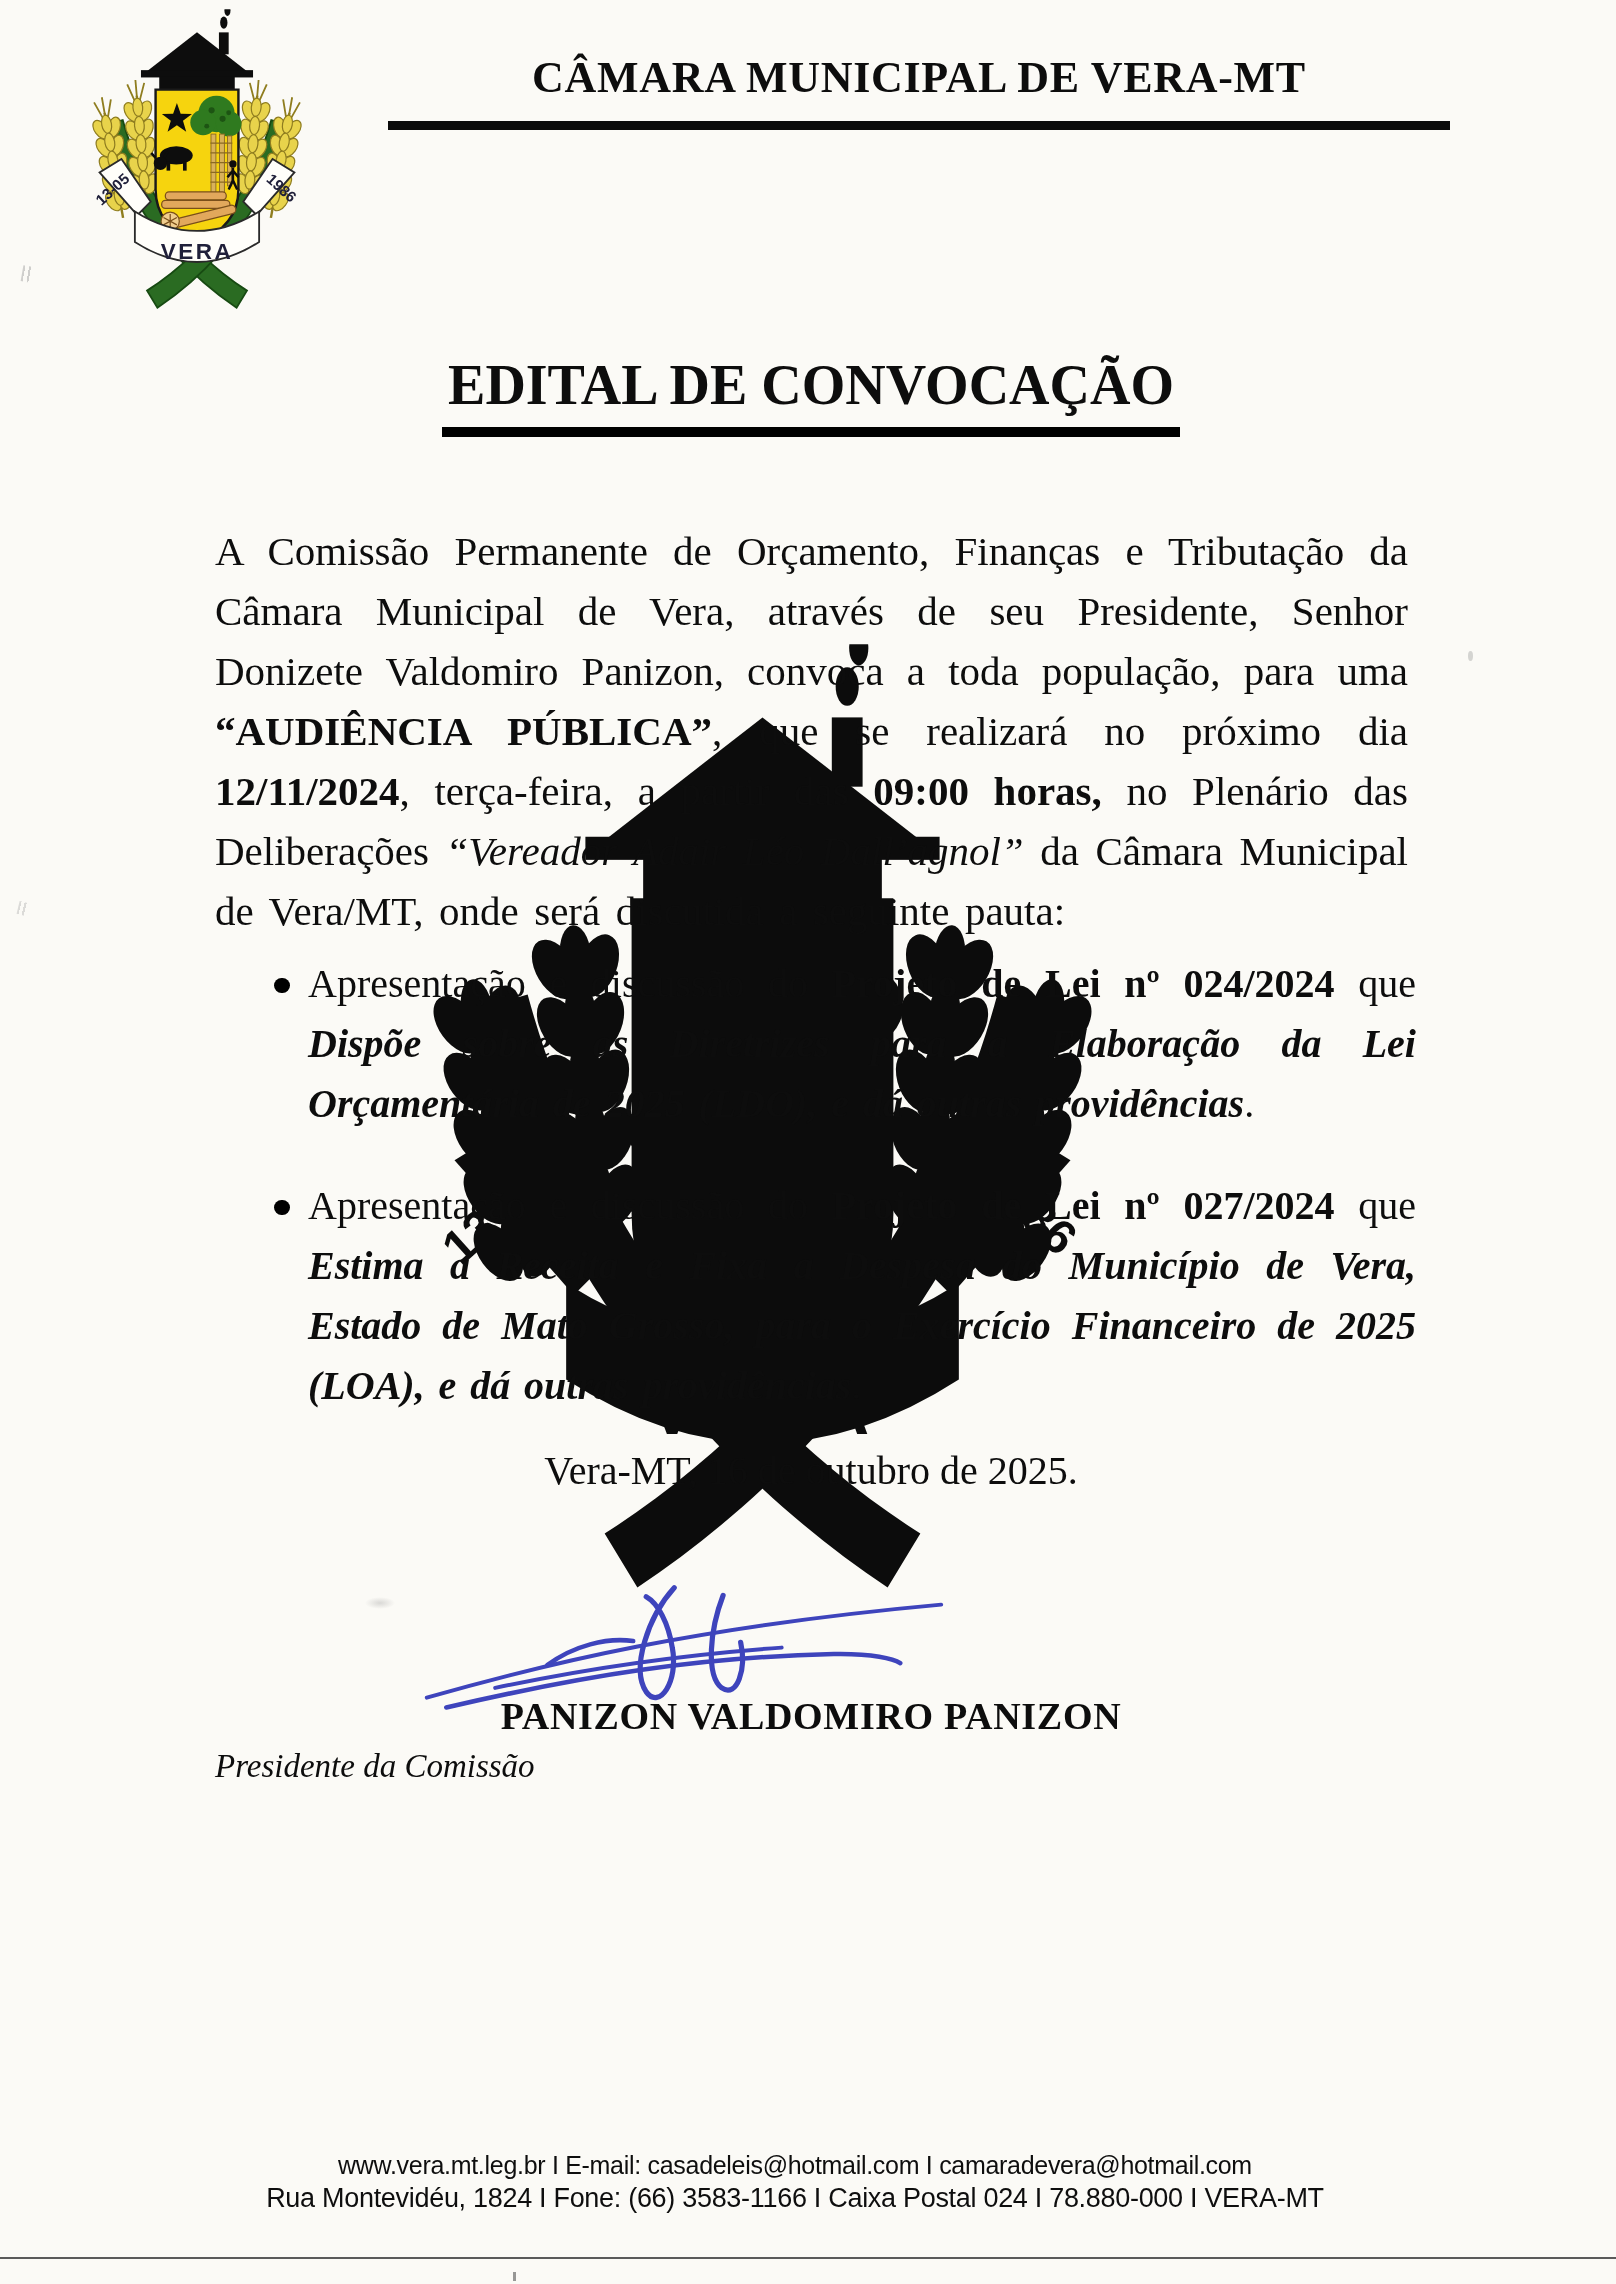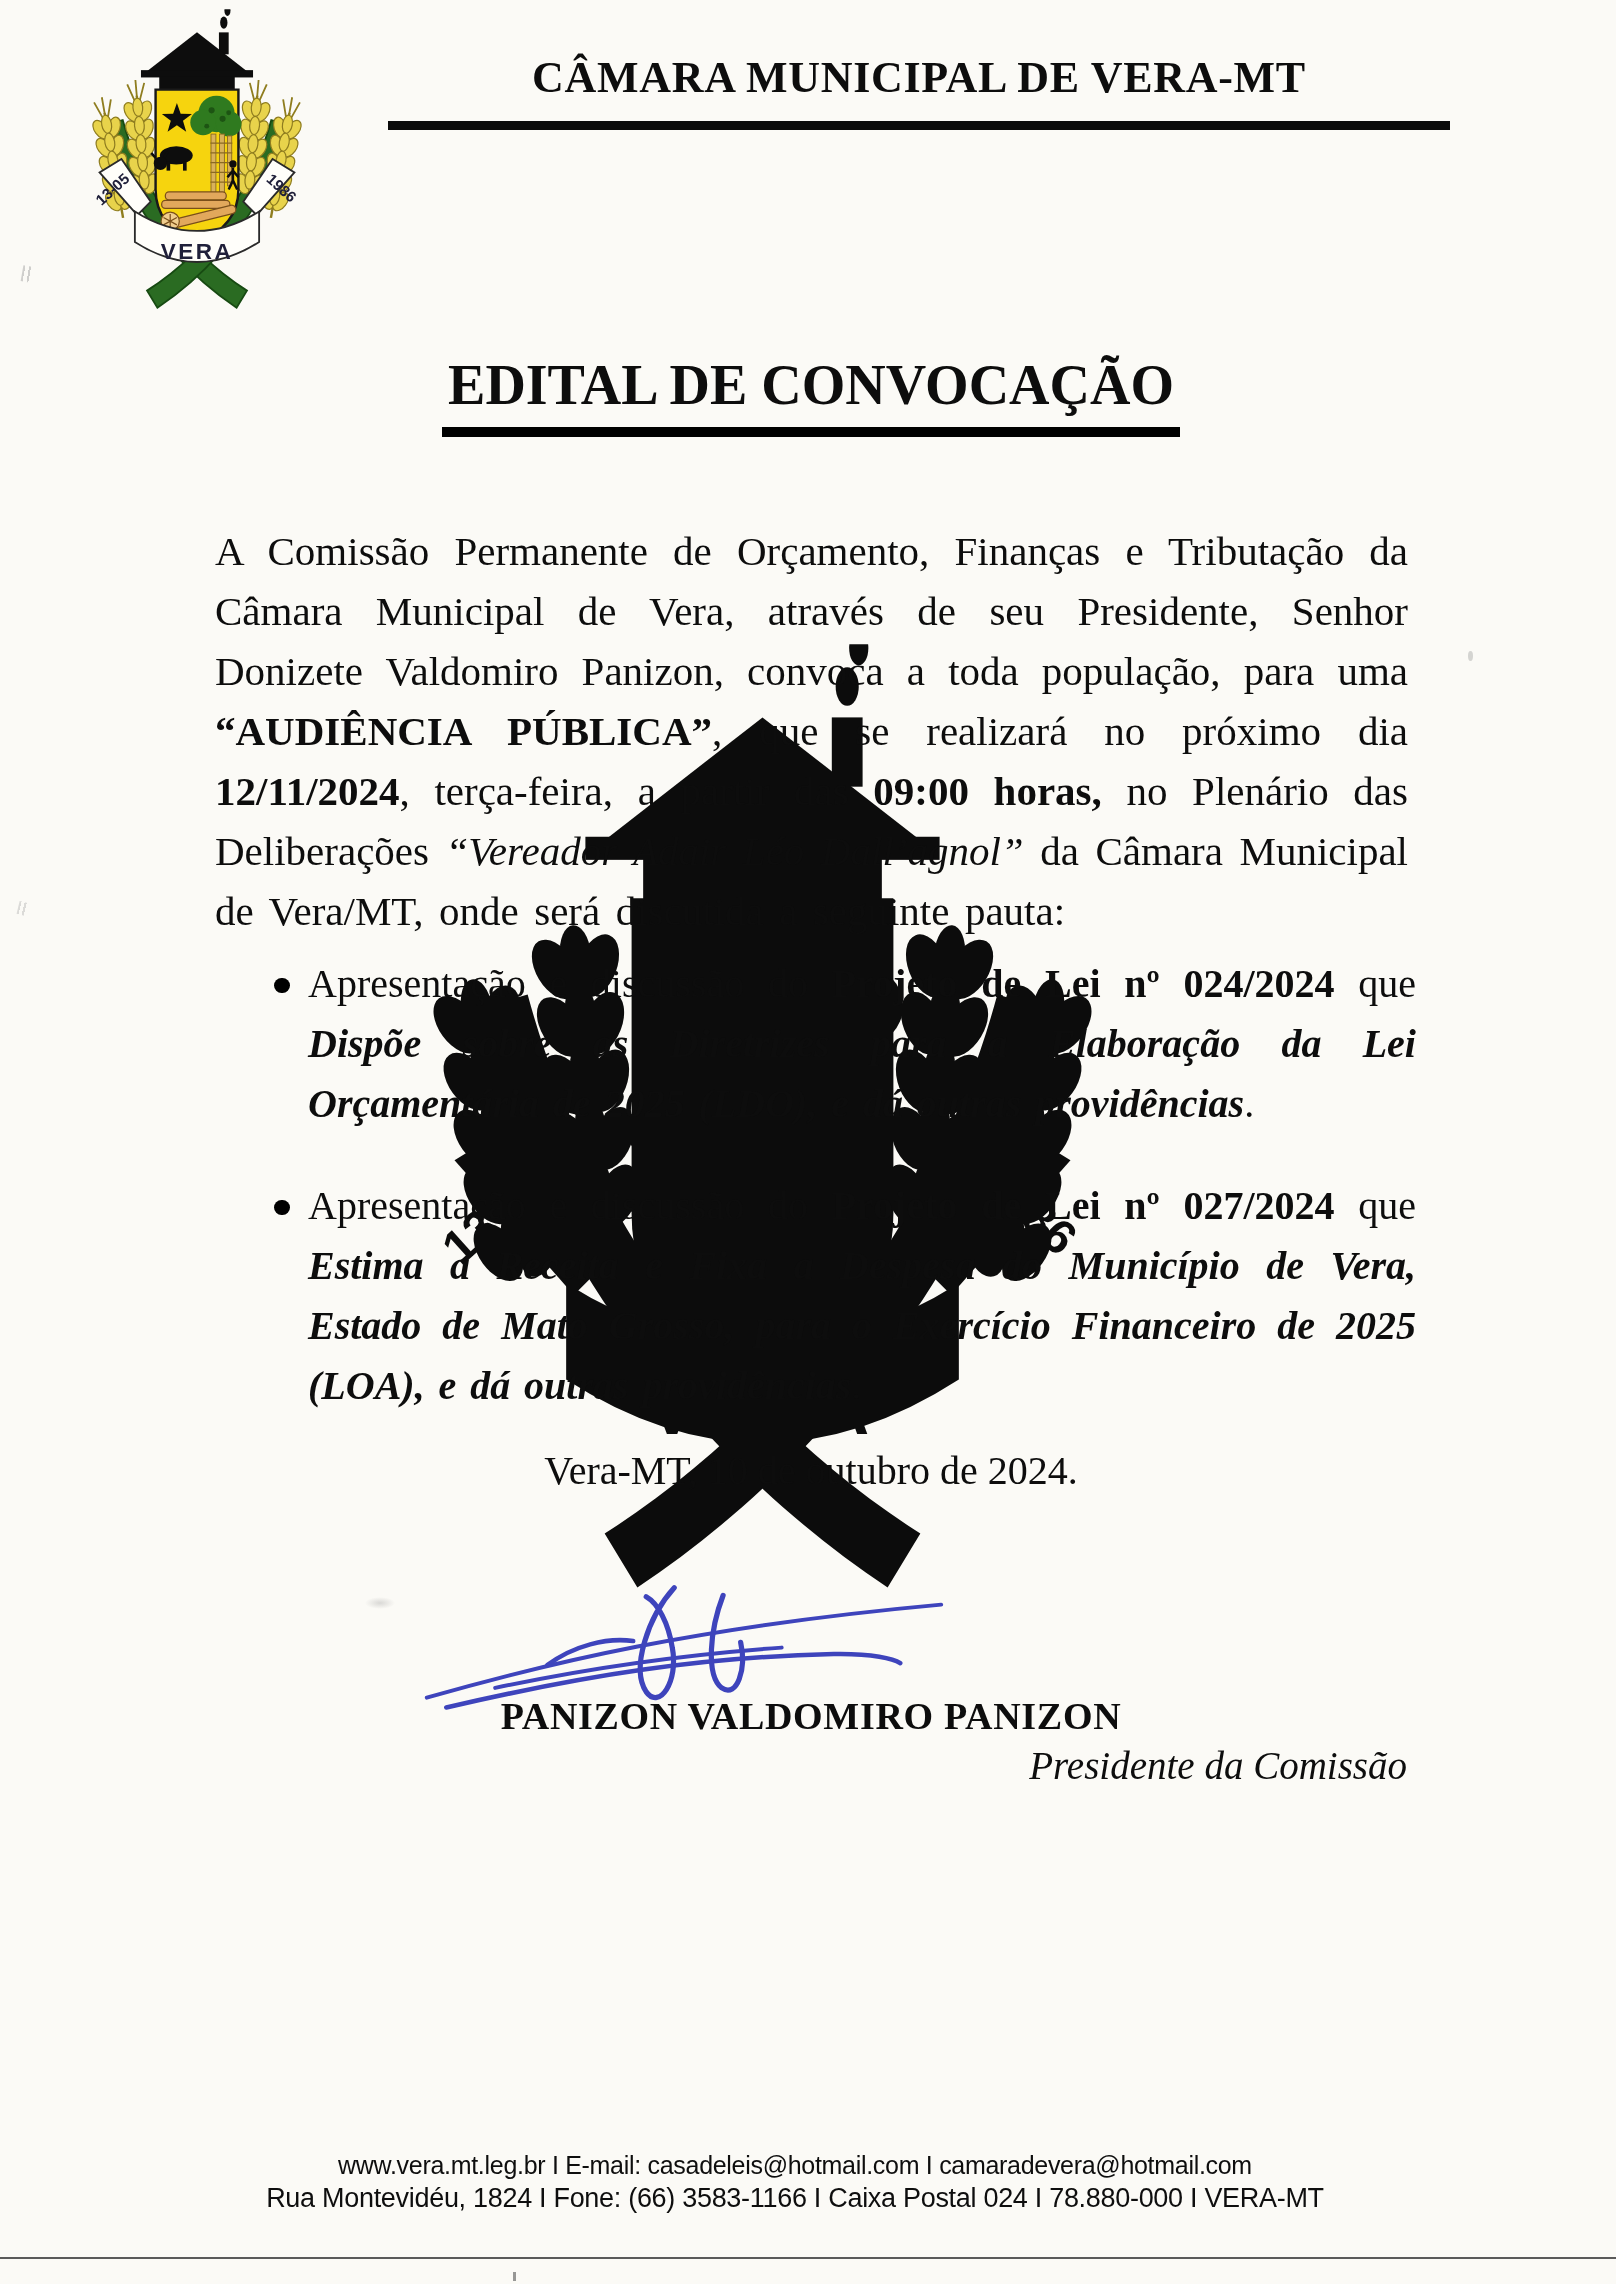--- a/index.html
+++ b/index.html
@@ -209,7 +209,7 @@
       </li>
     </ul>
 
-    <div class="dateline">Vera-MT, 10 de outubro de 2024.</div>
+    <div class="dateline">Vera-MT, 16 de outubro de 2025.</div>
 
     <svg class="signature-svg" viewBox="0 0 820 205">
       <g fill="none" stroke="#2f35b8" stroke-linecap="round" opacity="0.92">

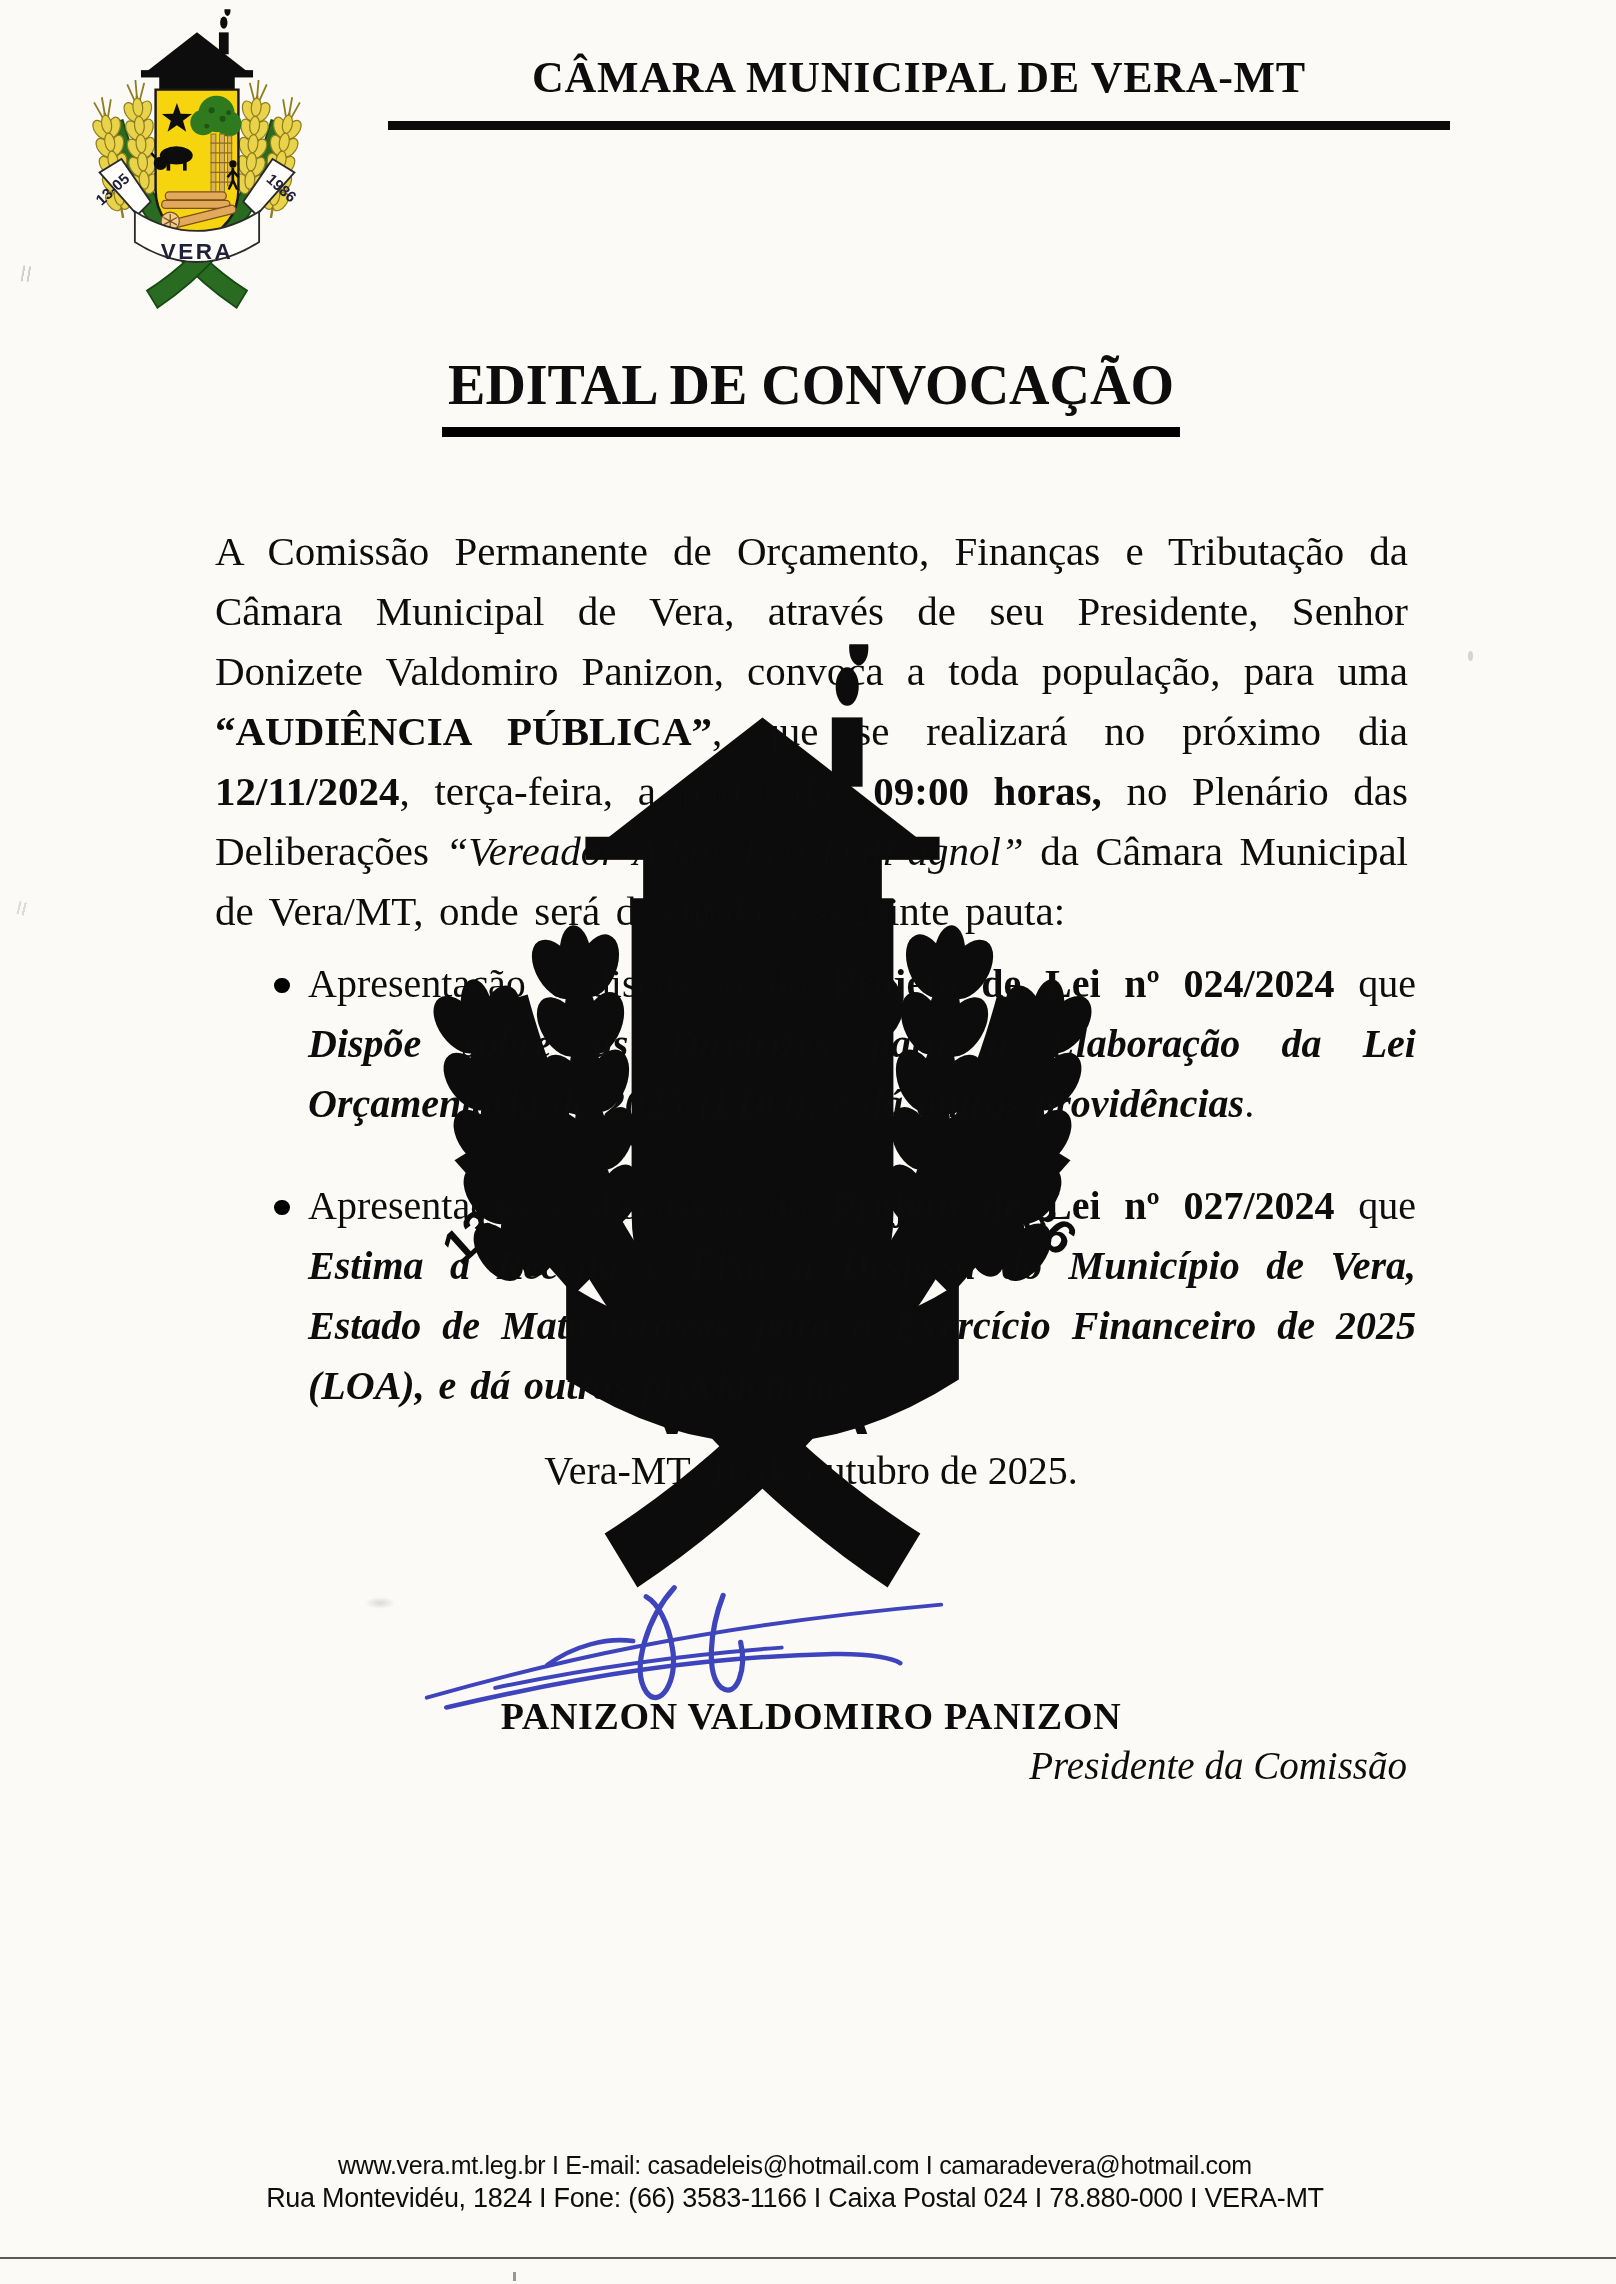--- a/index.html
+++ b/index.html
@@ -58,8 +58,8 @@
     font-size:38px;line-height:43px;font-weight:bold;letter-spacing:0.7px;
   }
   .sig-role{
-    position:absolute;left:215px;top:1746px;width:1192px;text-align:right;
-    font-size:39px;line-height:40px;font-style:italic;
+    position:absolute;left:215px;top:1746px;width:1192px;text-align:left;
+    font-size:33px;line-height:40px;font-style:italic;
   }
 
   

